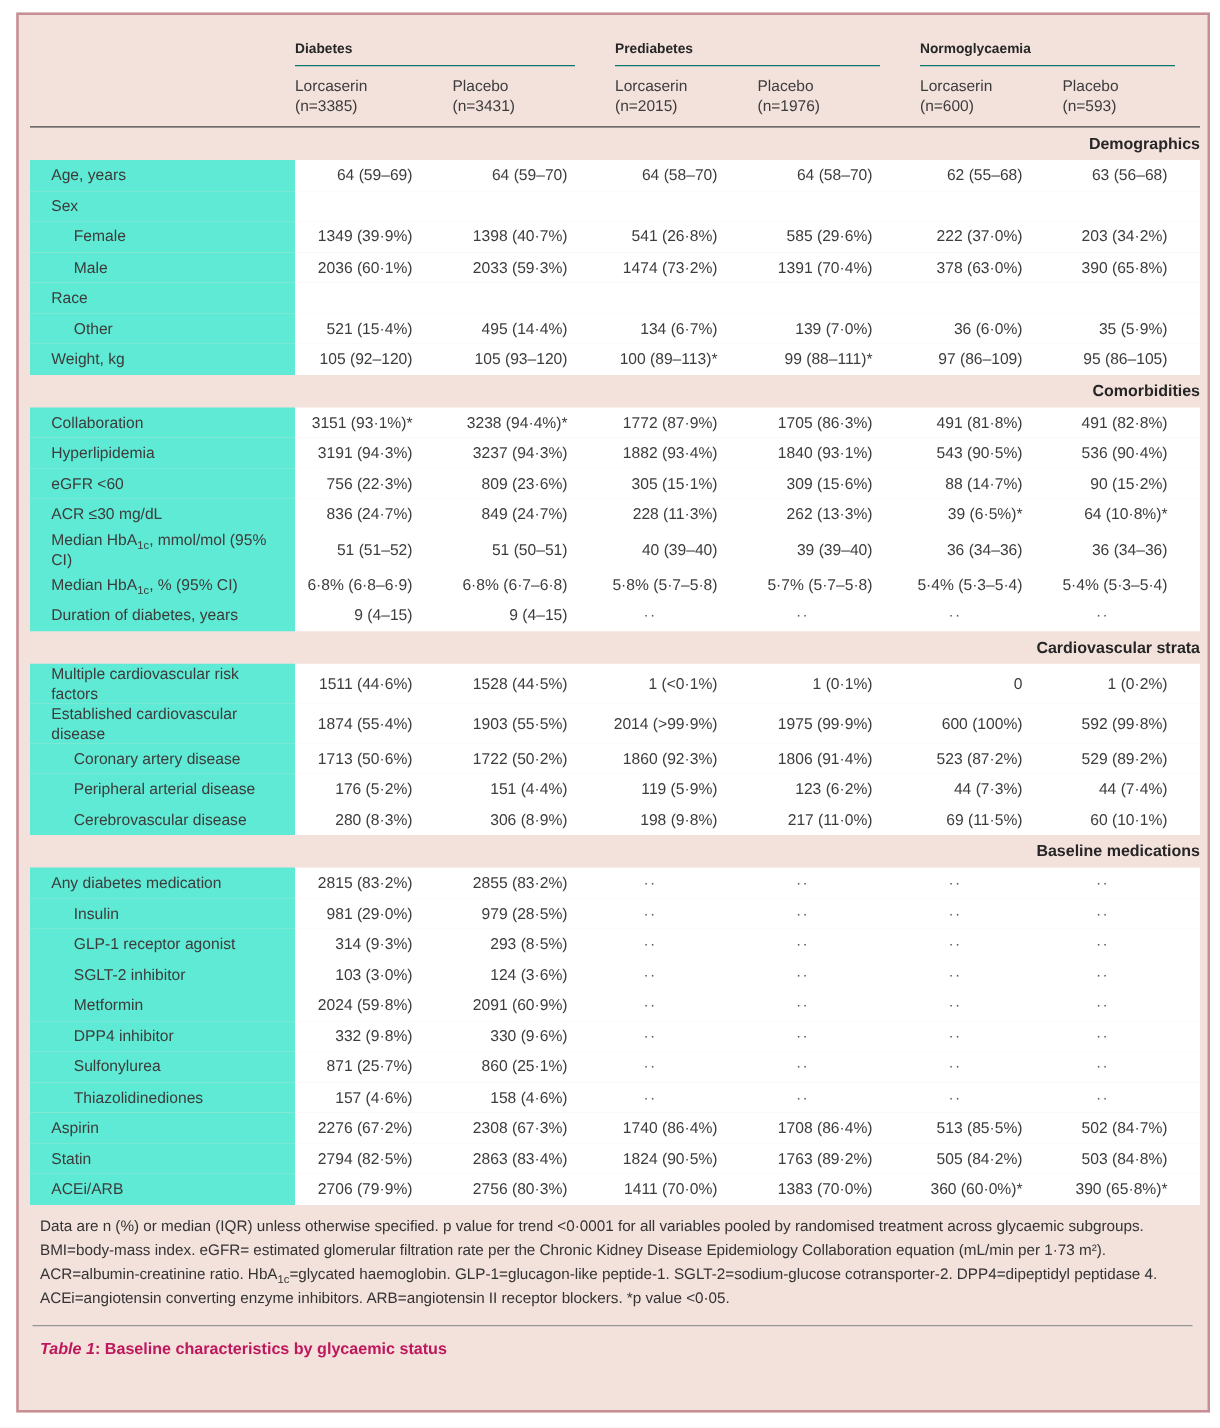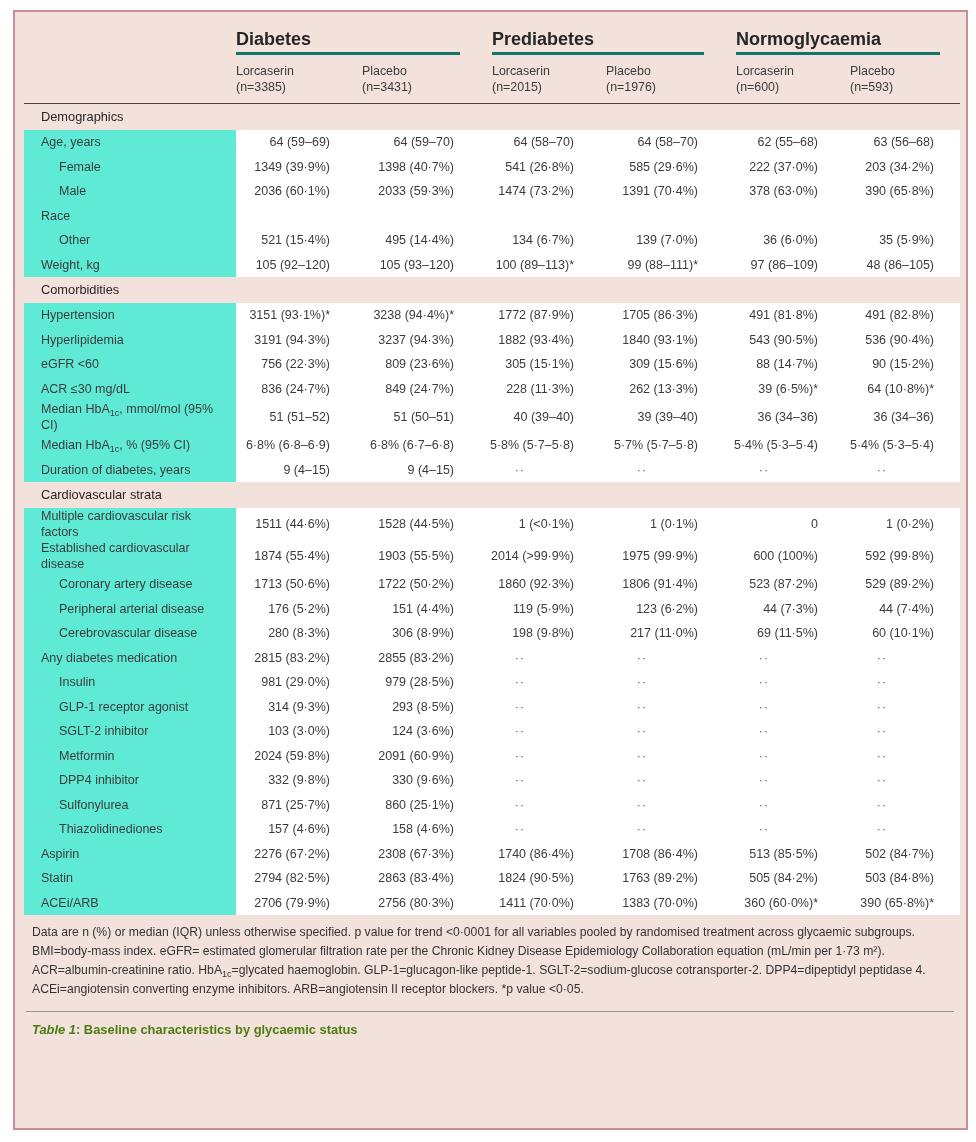--- a/index.html
+++ b/index.html
@@ -21,8 +21,8 @@
   thead th{font-weight:normal;text-align:left;vertical-align:bottom;padding:0;}
   .group-row th{padding-top:9px;}
   .group-label{
-    font-weight:bold;color:#262626;font-size:18px;line-height:16px;
-    padding-bottom:5px;margin-right:20px;border-bottom:3px solid #0f766e;
+    font-weight:bold;color:#262626;font-size:11px;line-height:16px;
+    padding-bottom:5px;margin-right:20px;border-bottom:1px solid #0f766e;
   }
   .group-row th.gfirst .group-label{margin-left:0;}
   .group-row th.gother .group-label{margin-left:12px;}

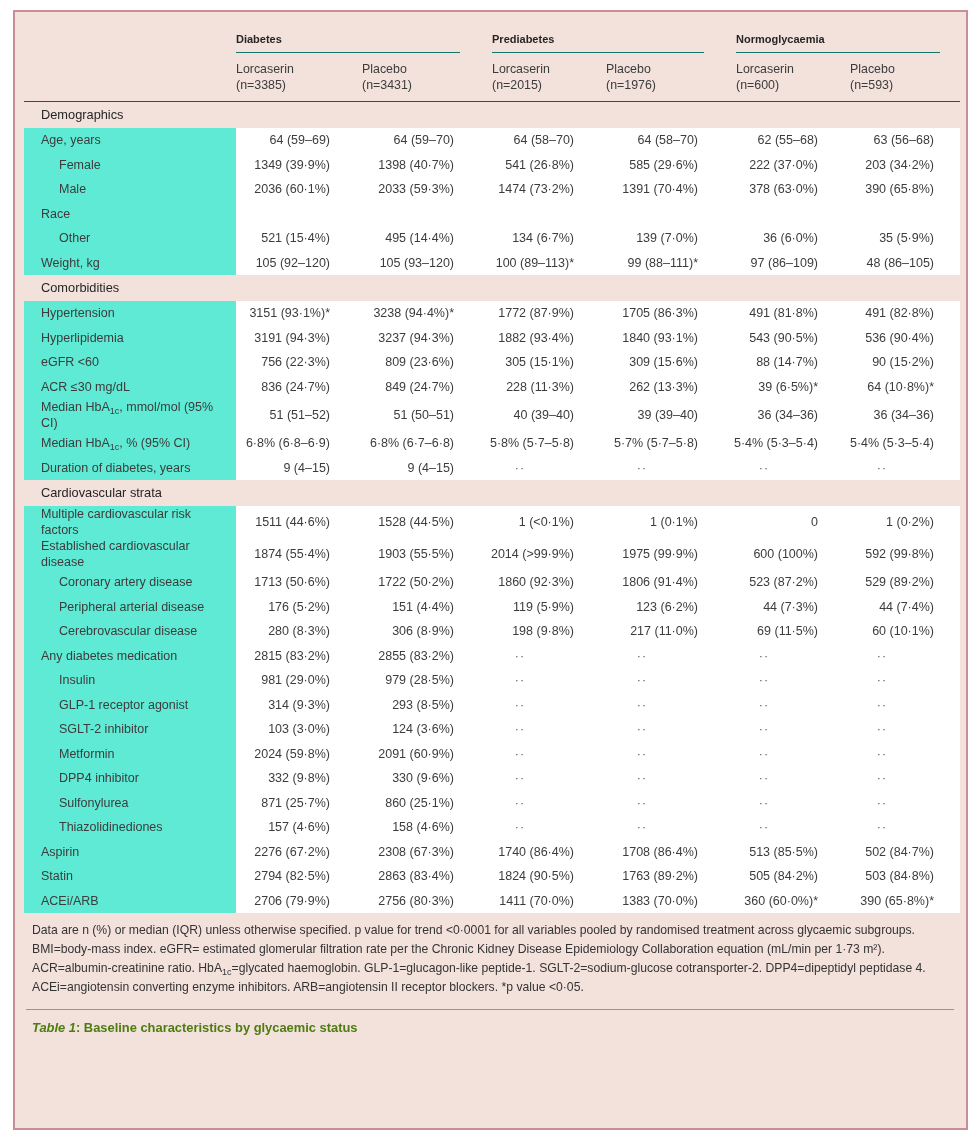--- a/index.html
+++ b/index.html
@@ -35,8 +35,8 @@
   .nline{margin-top:1px;}
   tbody td{height:24.5px;line-height:16px;vertical-align:middle;padding:0;}
   tr.section td{
-    background:transparent;font-weight:normal;color:#262626;height:26px;
-    padding-left:17px;font-size:12.8px;
+    background:transparent;font-weight:bold;color:#262626;height:26px;
+    padding-left:17px;font-size:12.8px;text-align:right;
   }
   td.label{background:#5eead4;padding-left:17px;padding-right:4px;}
   td.label.ind{padding-left:35px;}

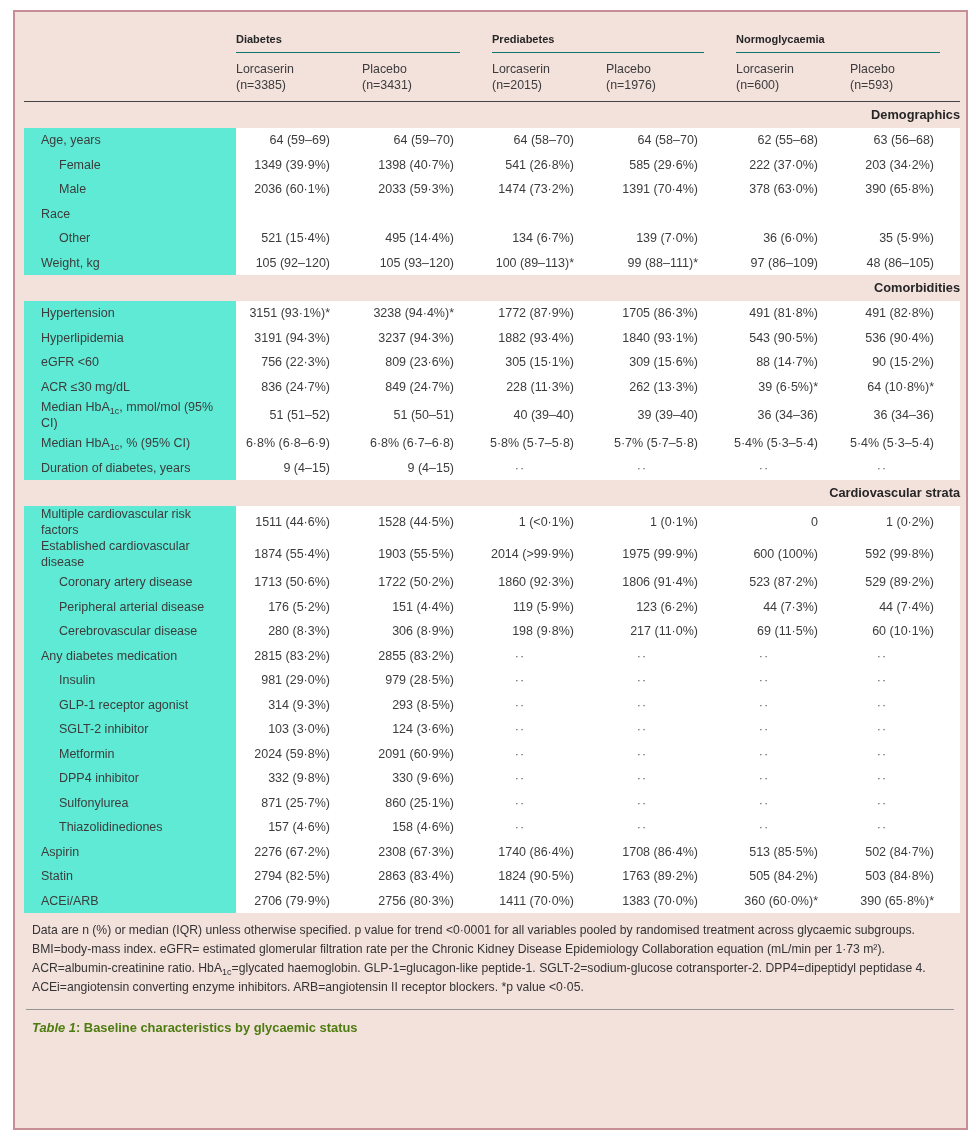--- a/index.html
+++ b/index.html
@@ -121,6 +121,15 @@
             <td class="val">63 (56–68)</td>
           </tr>
           <tr>
+            <td class="label">Sex</td>
+            <td class="empty"></td>
+            <td class="empty"></td>
+            <td class="empty"></td>
+            <td class="empty"></td>
+            <td class="empty"></td>
+            <td class="empty"></td>
+          </tr>
+          <tr>
             <td class="label ind">Female</td>
             <td class="val">1349 (39·9%)</td>
             <td class="val">1398 (40·7%)</td>

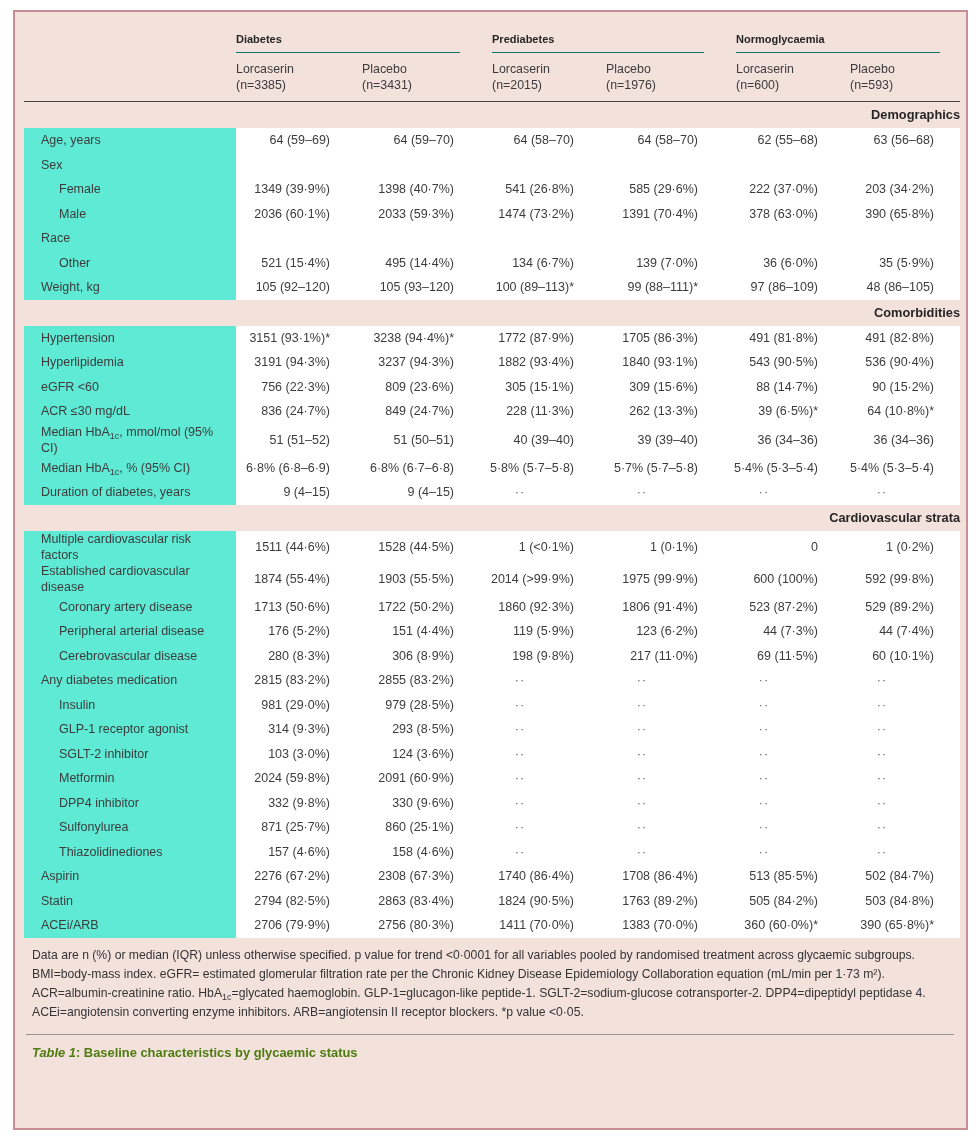--- a/index.html
+++ b/index.html
@@ -172,7 +172,7 @@
             <td class="val">100 (89–113)*</td>
             <td class="val">99 (88–111)*</td>
             <td class="val">97 (86–109)</td>
-            <td class="val">48 (86–105)</td>
+            <td class="val">95 (86–105)</td>
           </tr>
           <tr class="section">
             <td colspan="7">Comorbidities</td>

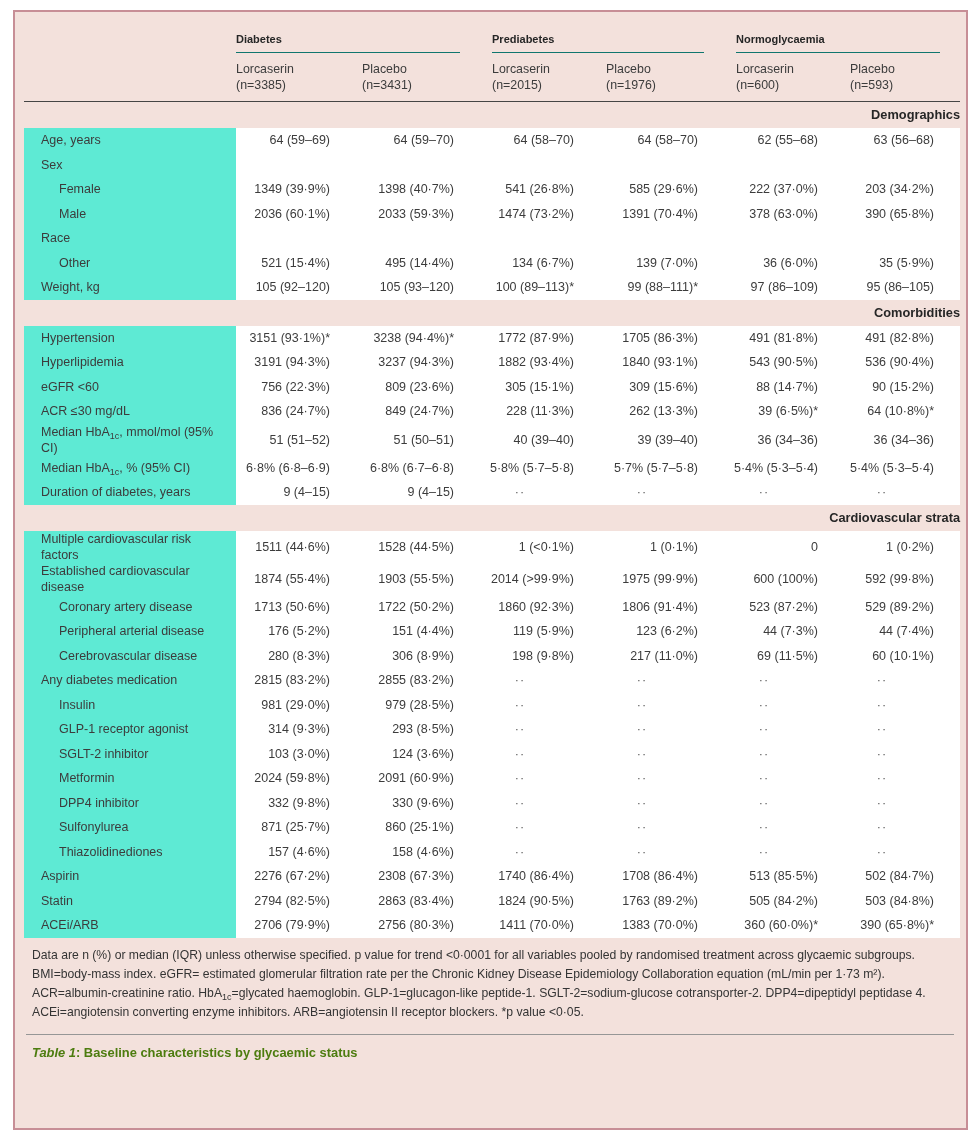--- a/index.html
+++ b/index.html
@@ -178,7 +178,7 @@
             <td colspan="7">Comorbidities</td>
           </tr>
           <tr>
-            <td class="label">Hypertension</td>
+            <td class="label">Collaboration</td>
             <td class="val">3151 (93·1%)*</td>
             <td class="val">3238 (94·4%)*</td>
             <td class="val">1772 (87·9%)</td>

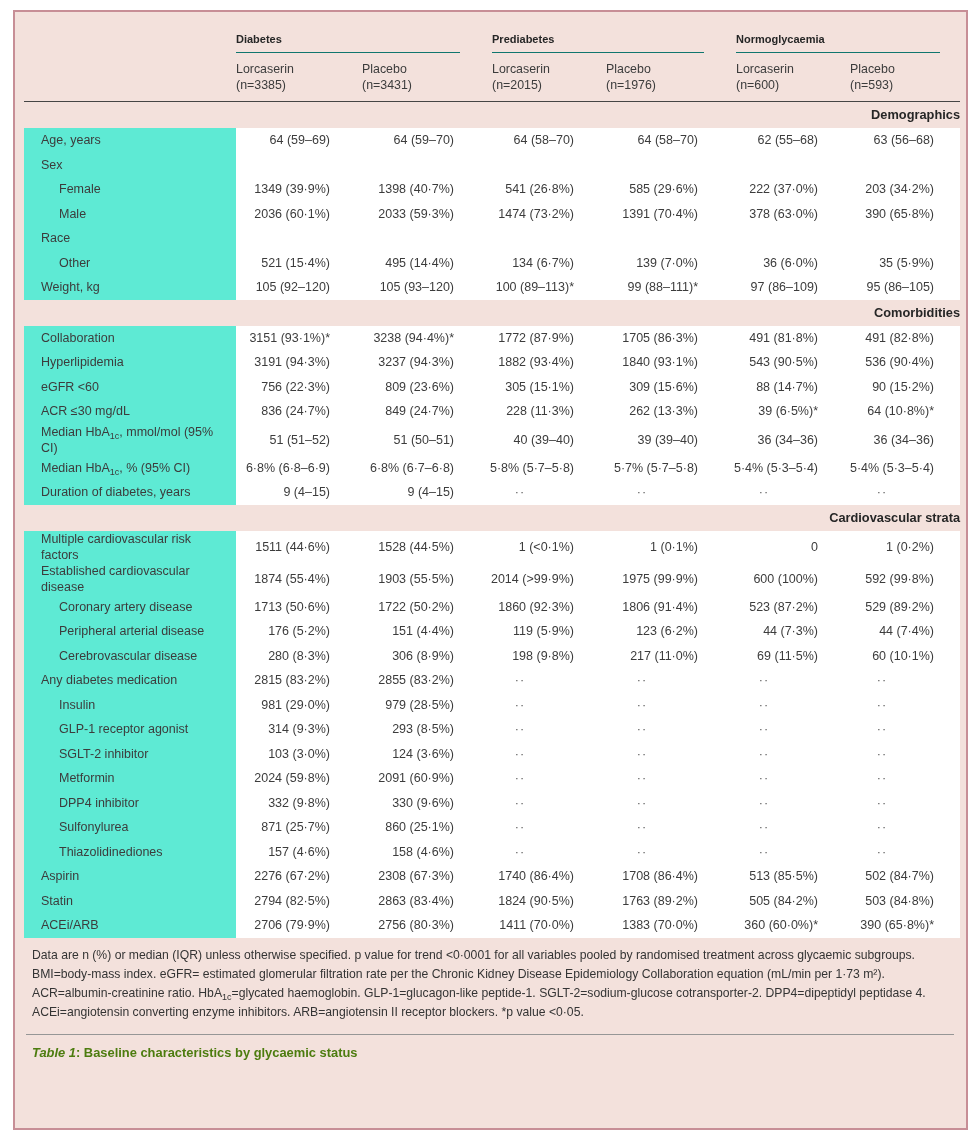--- a/index.html
+++ b/index.html
@@ -288,6 +288,9 @@
             <td class="val">69 (11·5%)</td>
             <td class="val">60 (10·1%)</td>
           </tr>
+          <tr class="section">
+            <td colspan="7">Baseline medications</td>
+          </tr>
           <tr>
             <td class="label">Any diabetes medication</td>
             <td class="val">2815 (83·2%)</td>

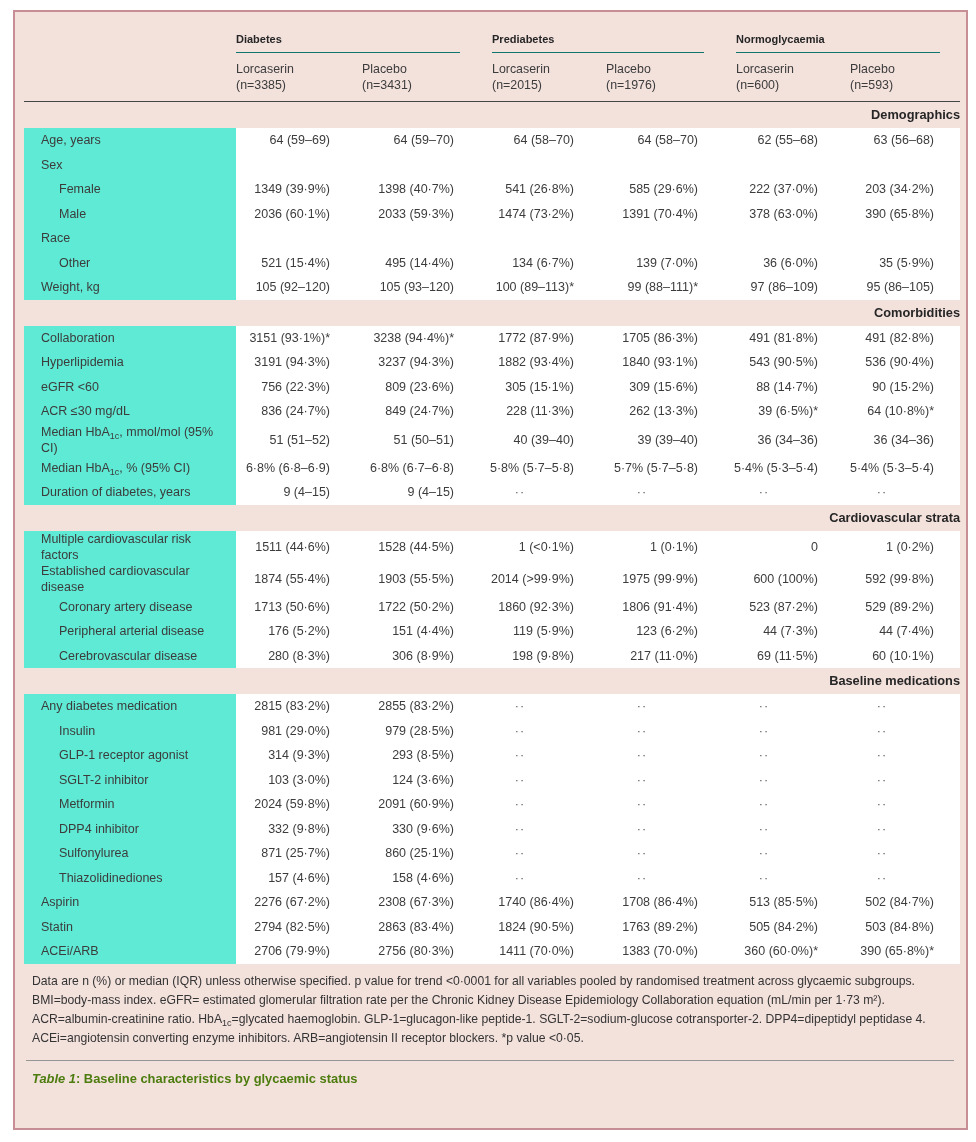--- a/index.html
+++ b/index.html
@@ -48,7 +48,7 @@
     margin-top:8px;padding:0 4px 0 8px;font-size:12.2px;line-height:19px;color:#343434;
   }
   .cap-rule{border-top:1px solid #969696;margin:12px 2px 0 2px;}
-  .caption{padding:10px 0 0 8px;font-size:12.9px;font-weight:bold;color:#4d7c0f;}
+  .caption{padding:10px 0 0 8px;font-size:12.9px;font-weight:bold;color:#be185d;}
   .cap-title{font-style:italic;}
 </style>
 </head>

